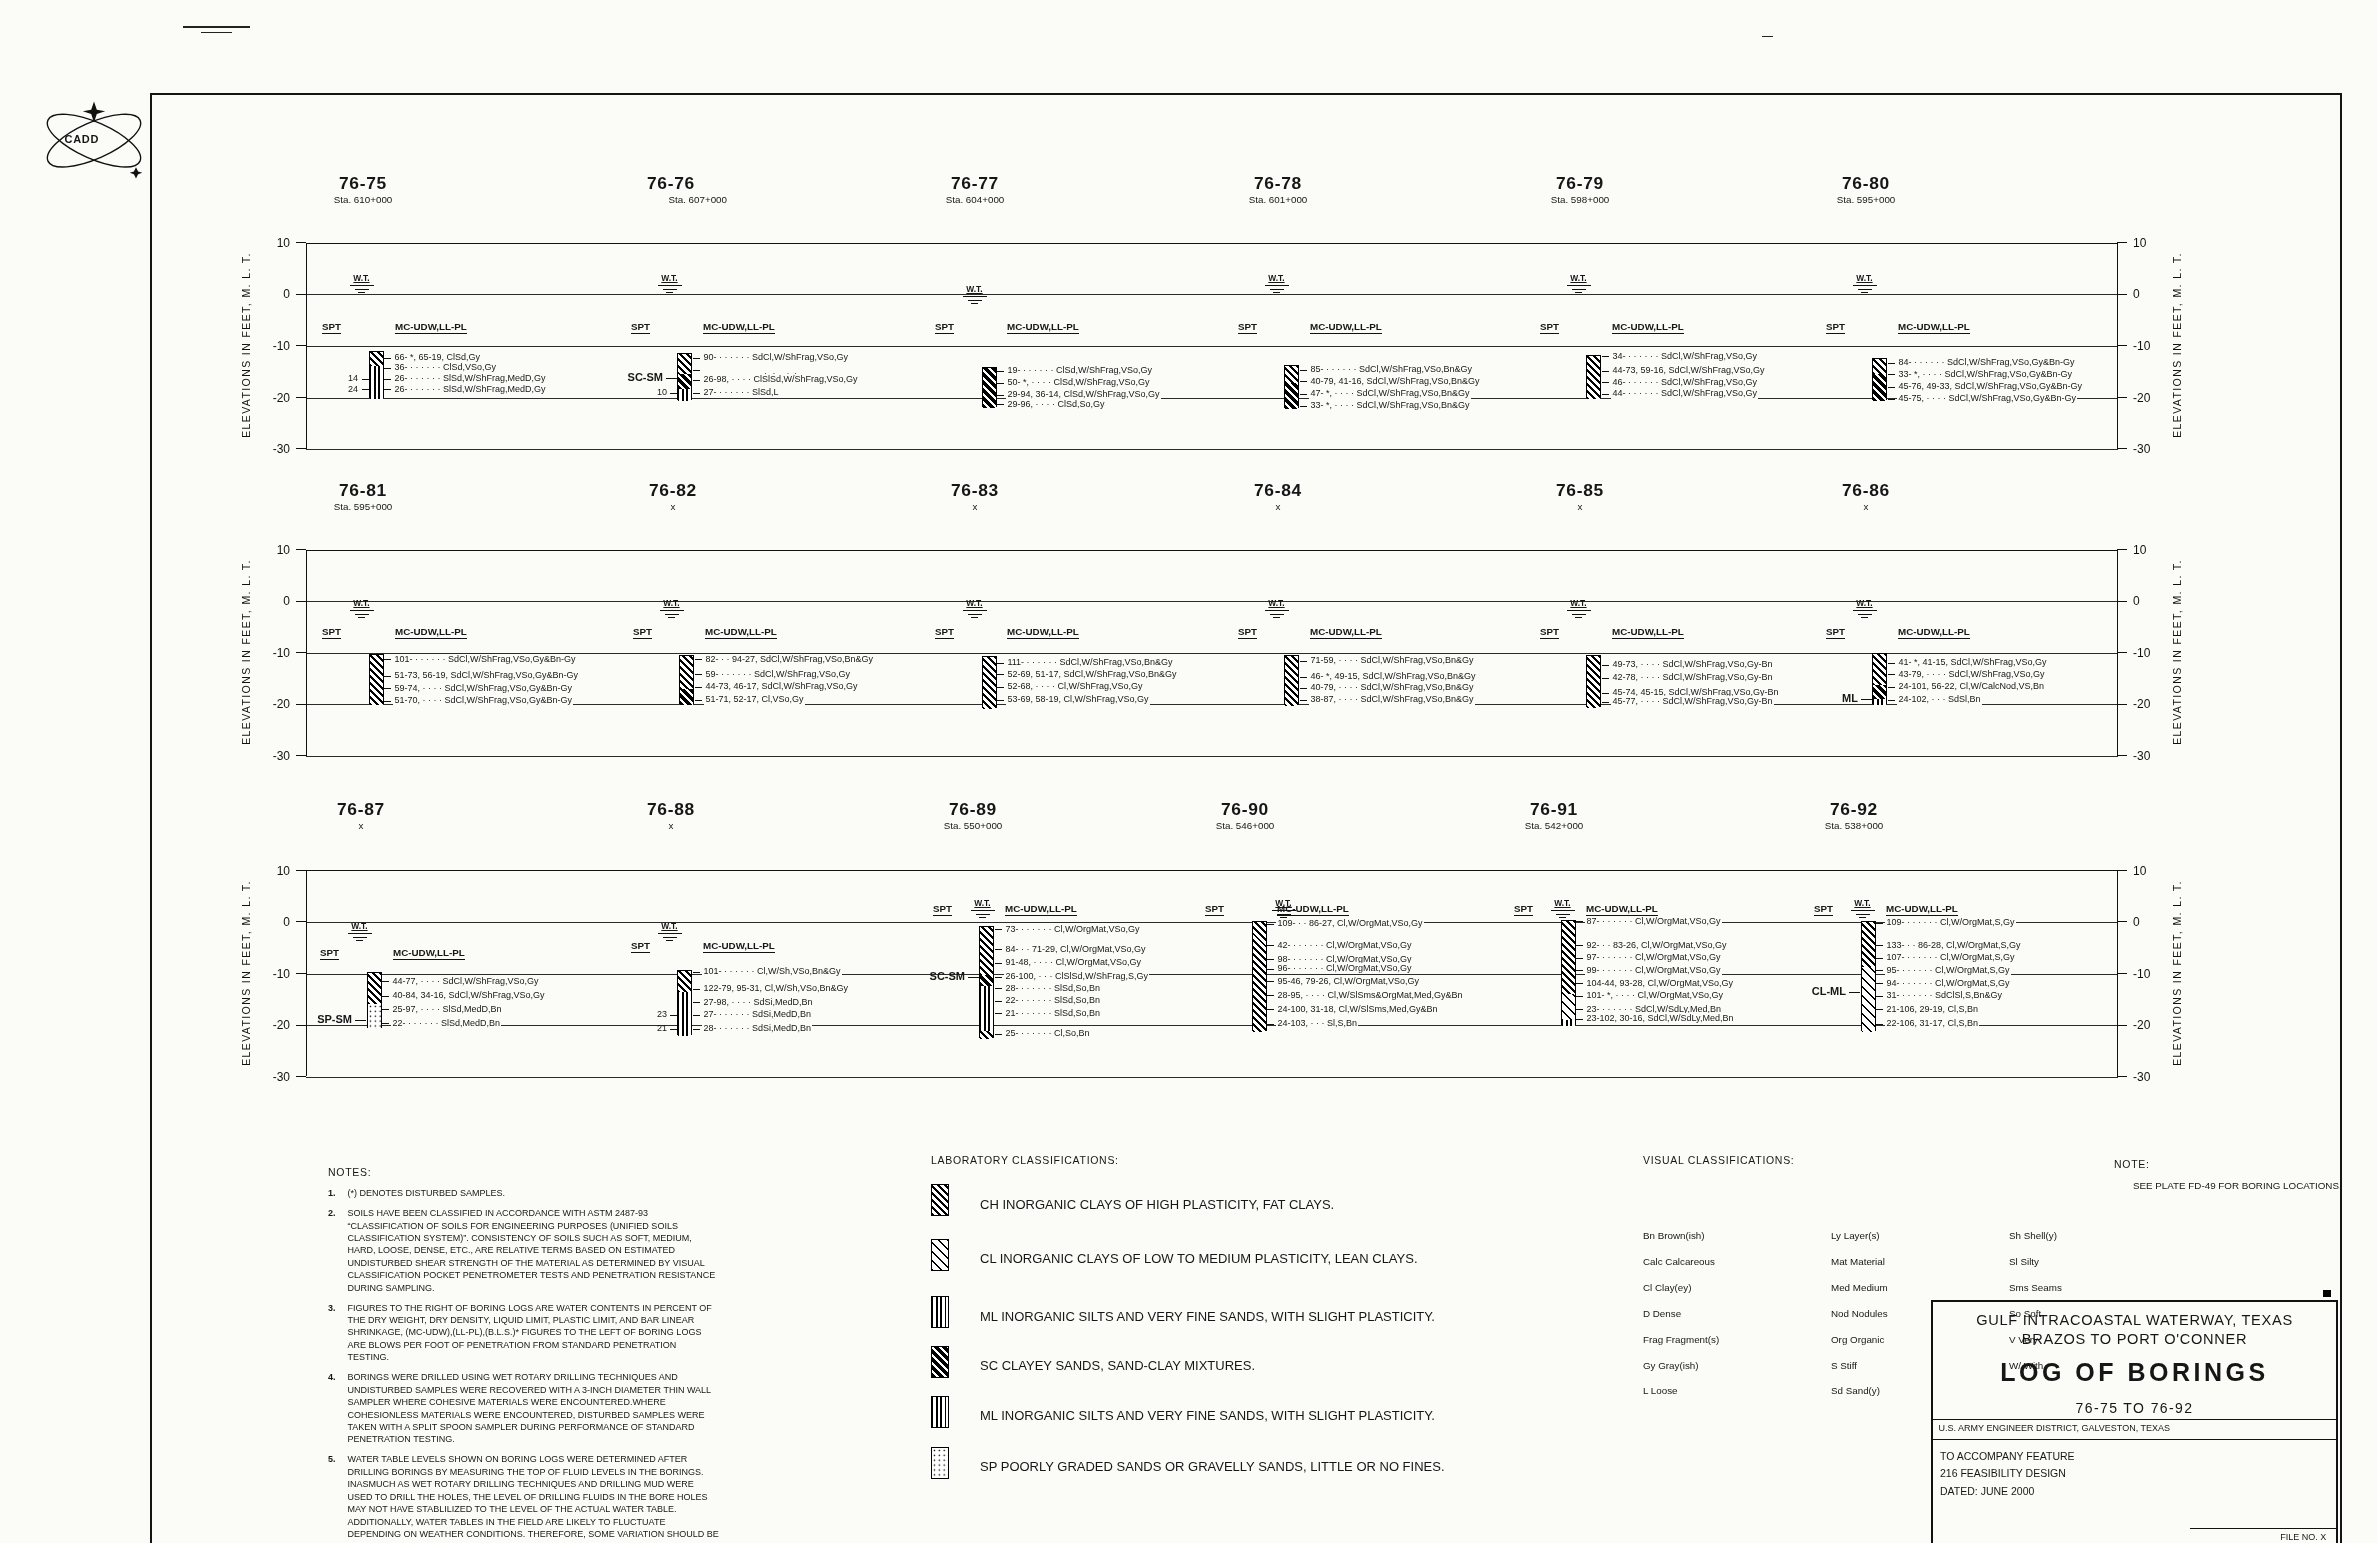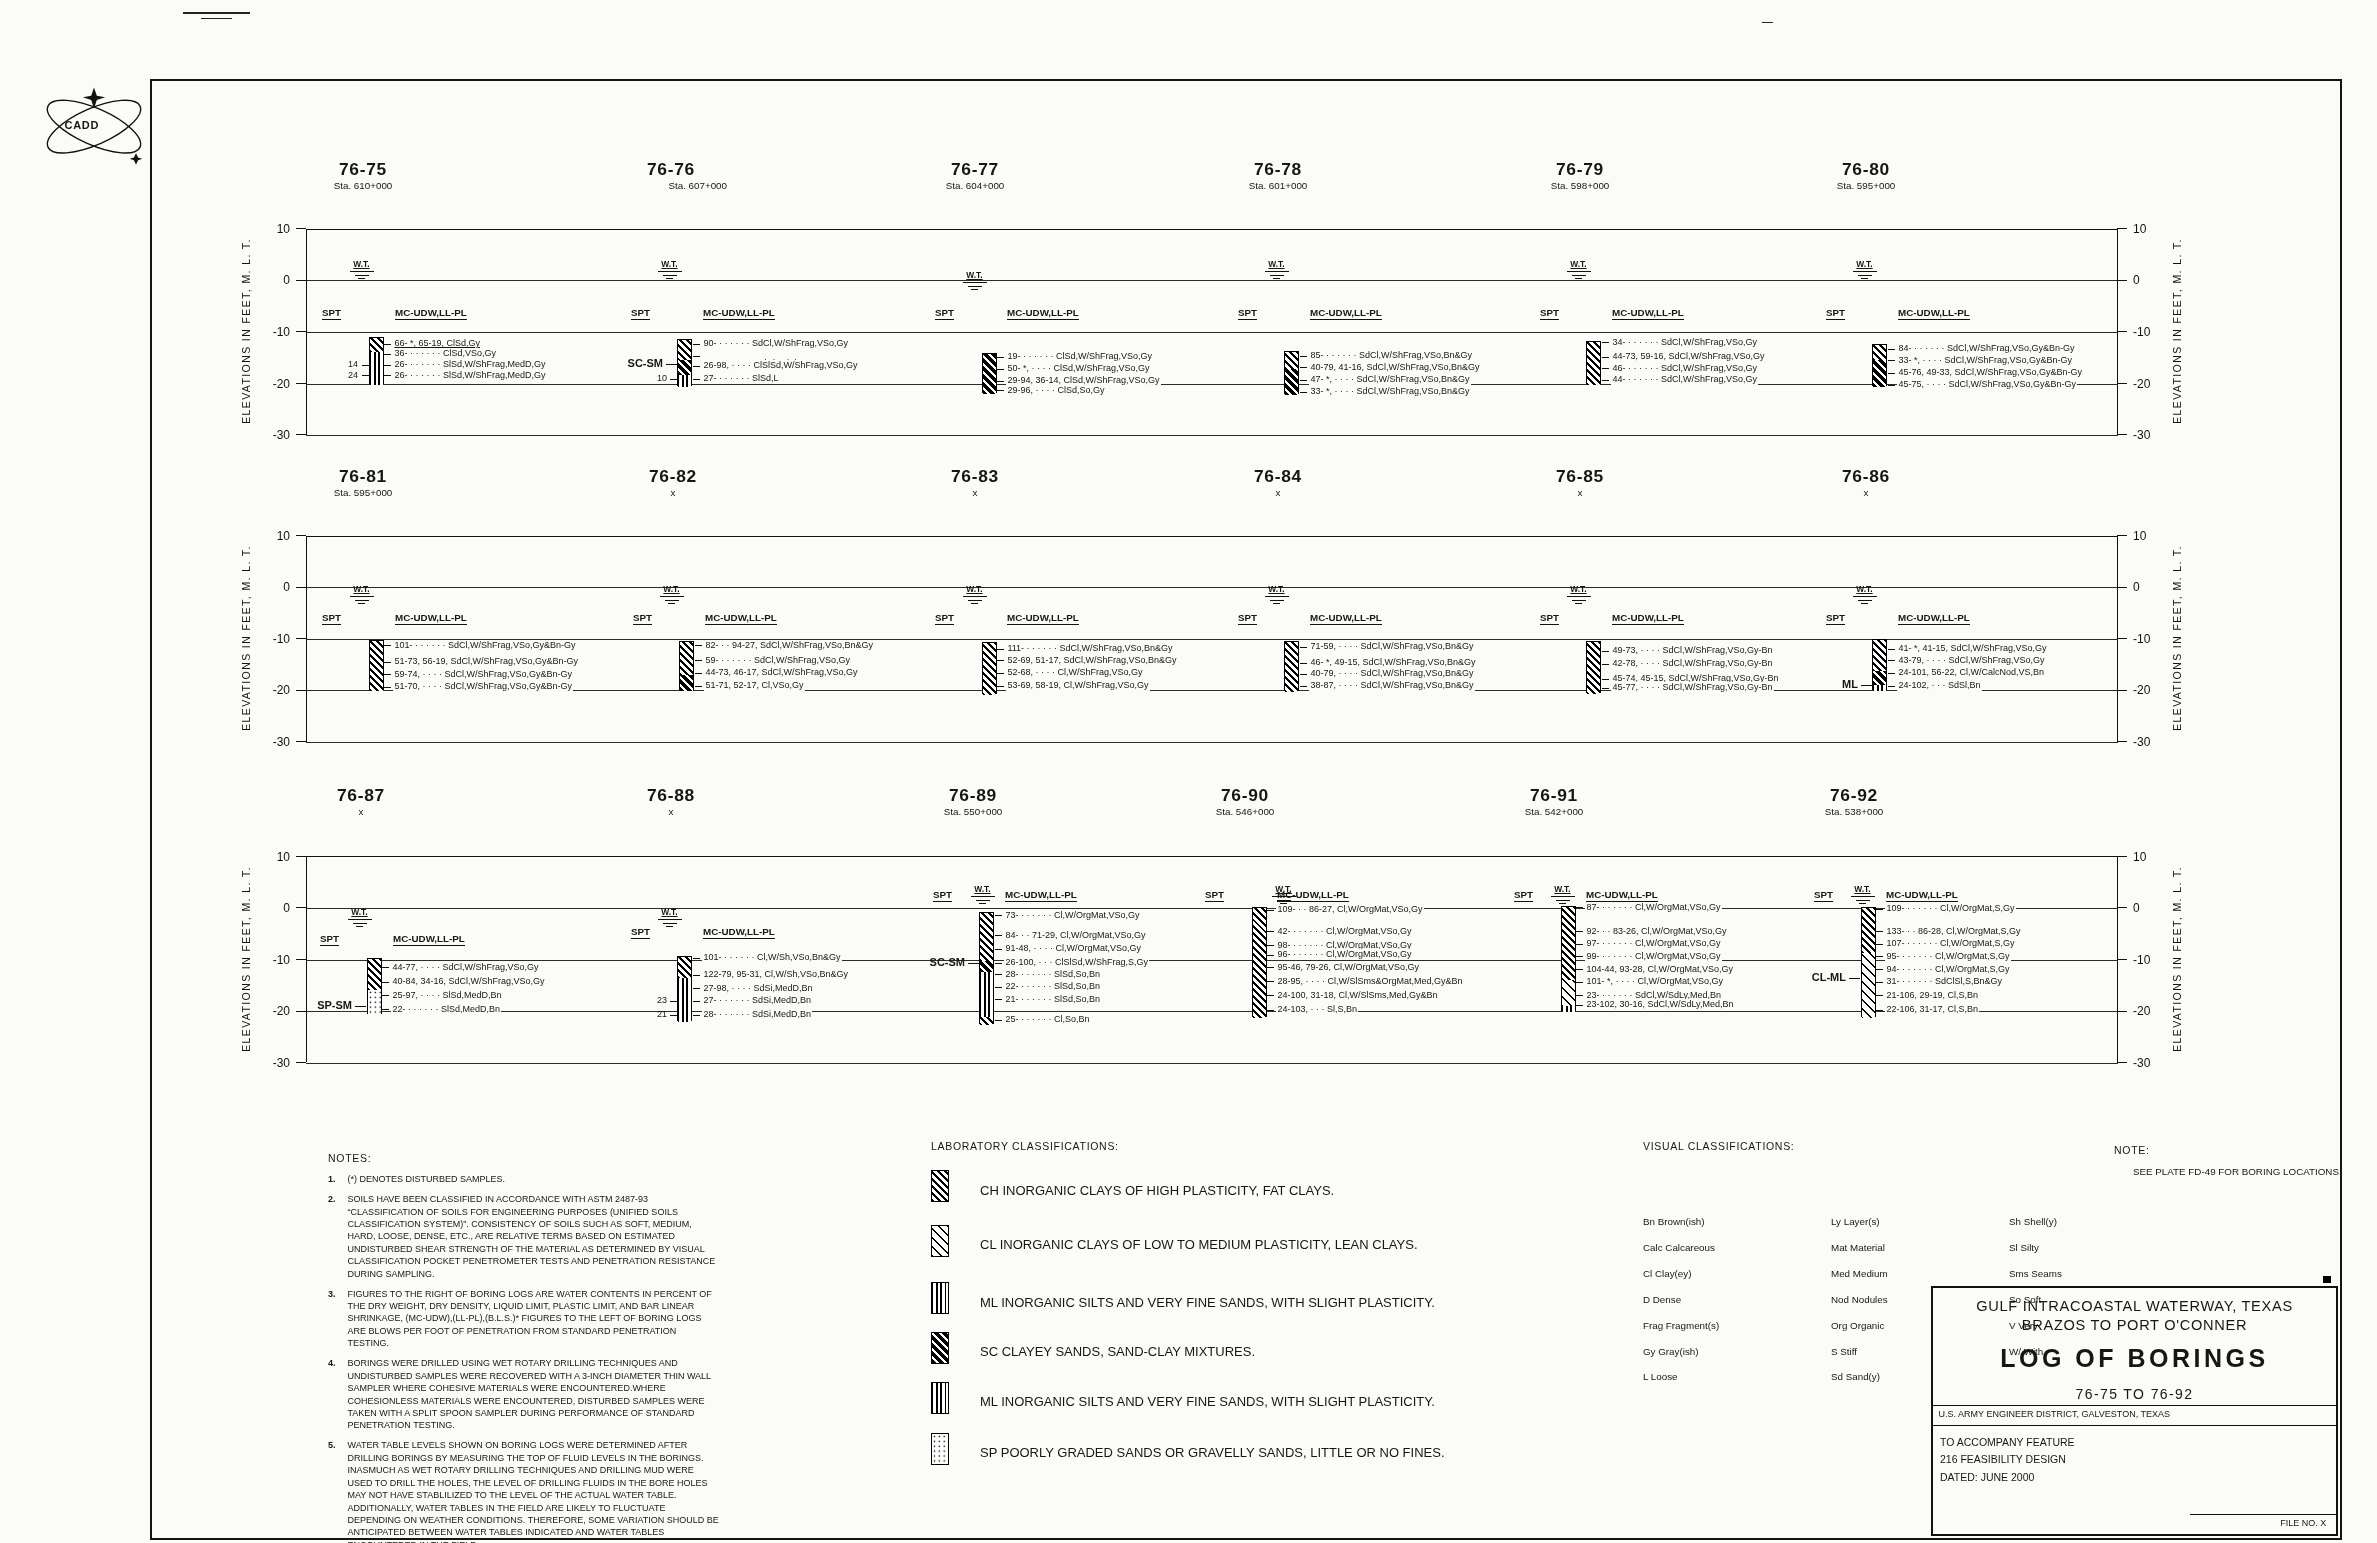--- a/index.html
+++ b/index.html
@@ -4,7 +4,7 @@
 <style>
   html,body{margin:0;padding:0;}
   body{width:2377px;height:1544px;background:#fbfbf8;font-family:"Liberation Sans",sans-serif;color:#161616;position:relative;overflow:hidden;}
-  #sheet{position:absolute;left:0;top:4px;width:2377px;height:1284px;}
+  #sheet{position:absolute;left:0;top:18px;width:2377px;height:1284px;}
   .border-rect{position:absolute;left:150px;top:75px;width:2188px;height:1457px;border:2.1px solid #141414;}
   .fold{position:absolute;height:1.4px;background:#222;}
   .gridline{position:absolute;height:0.7px;background:#2b2b2b;}

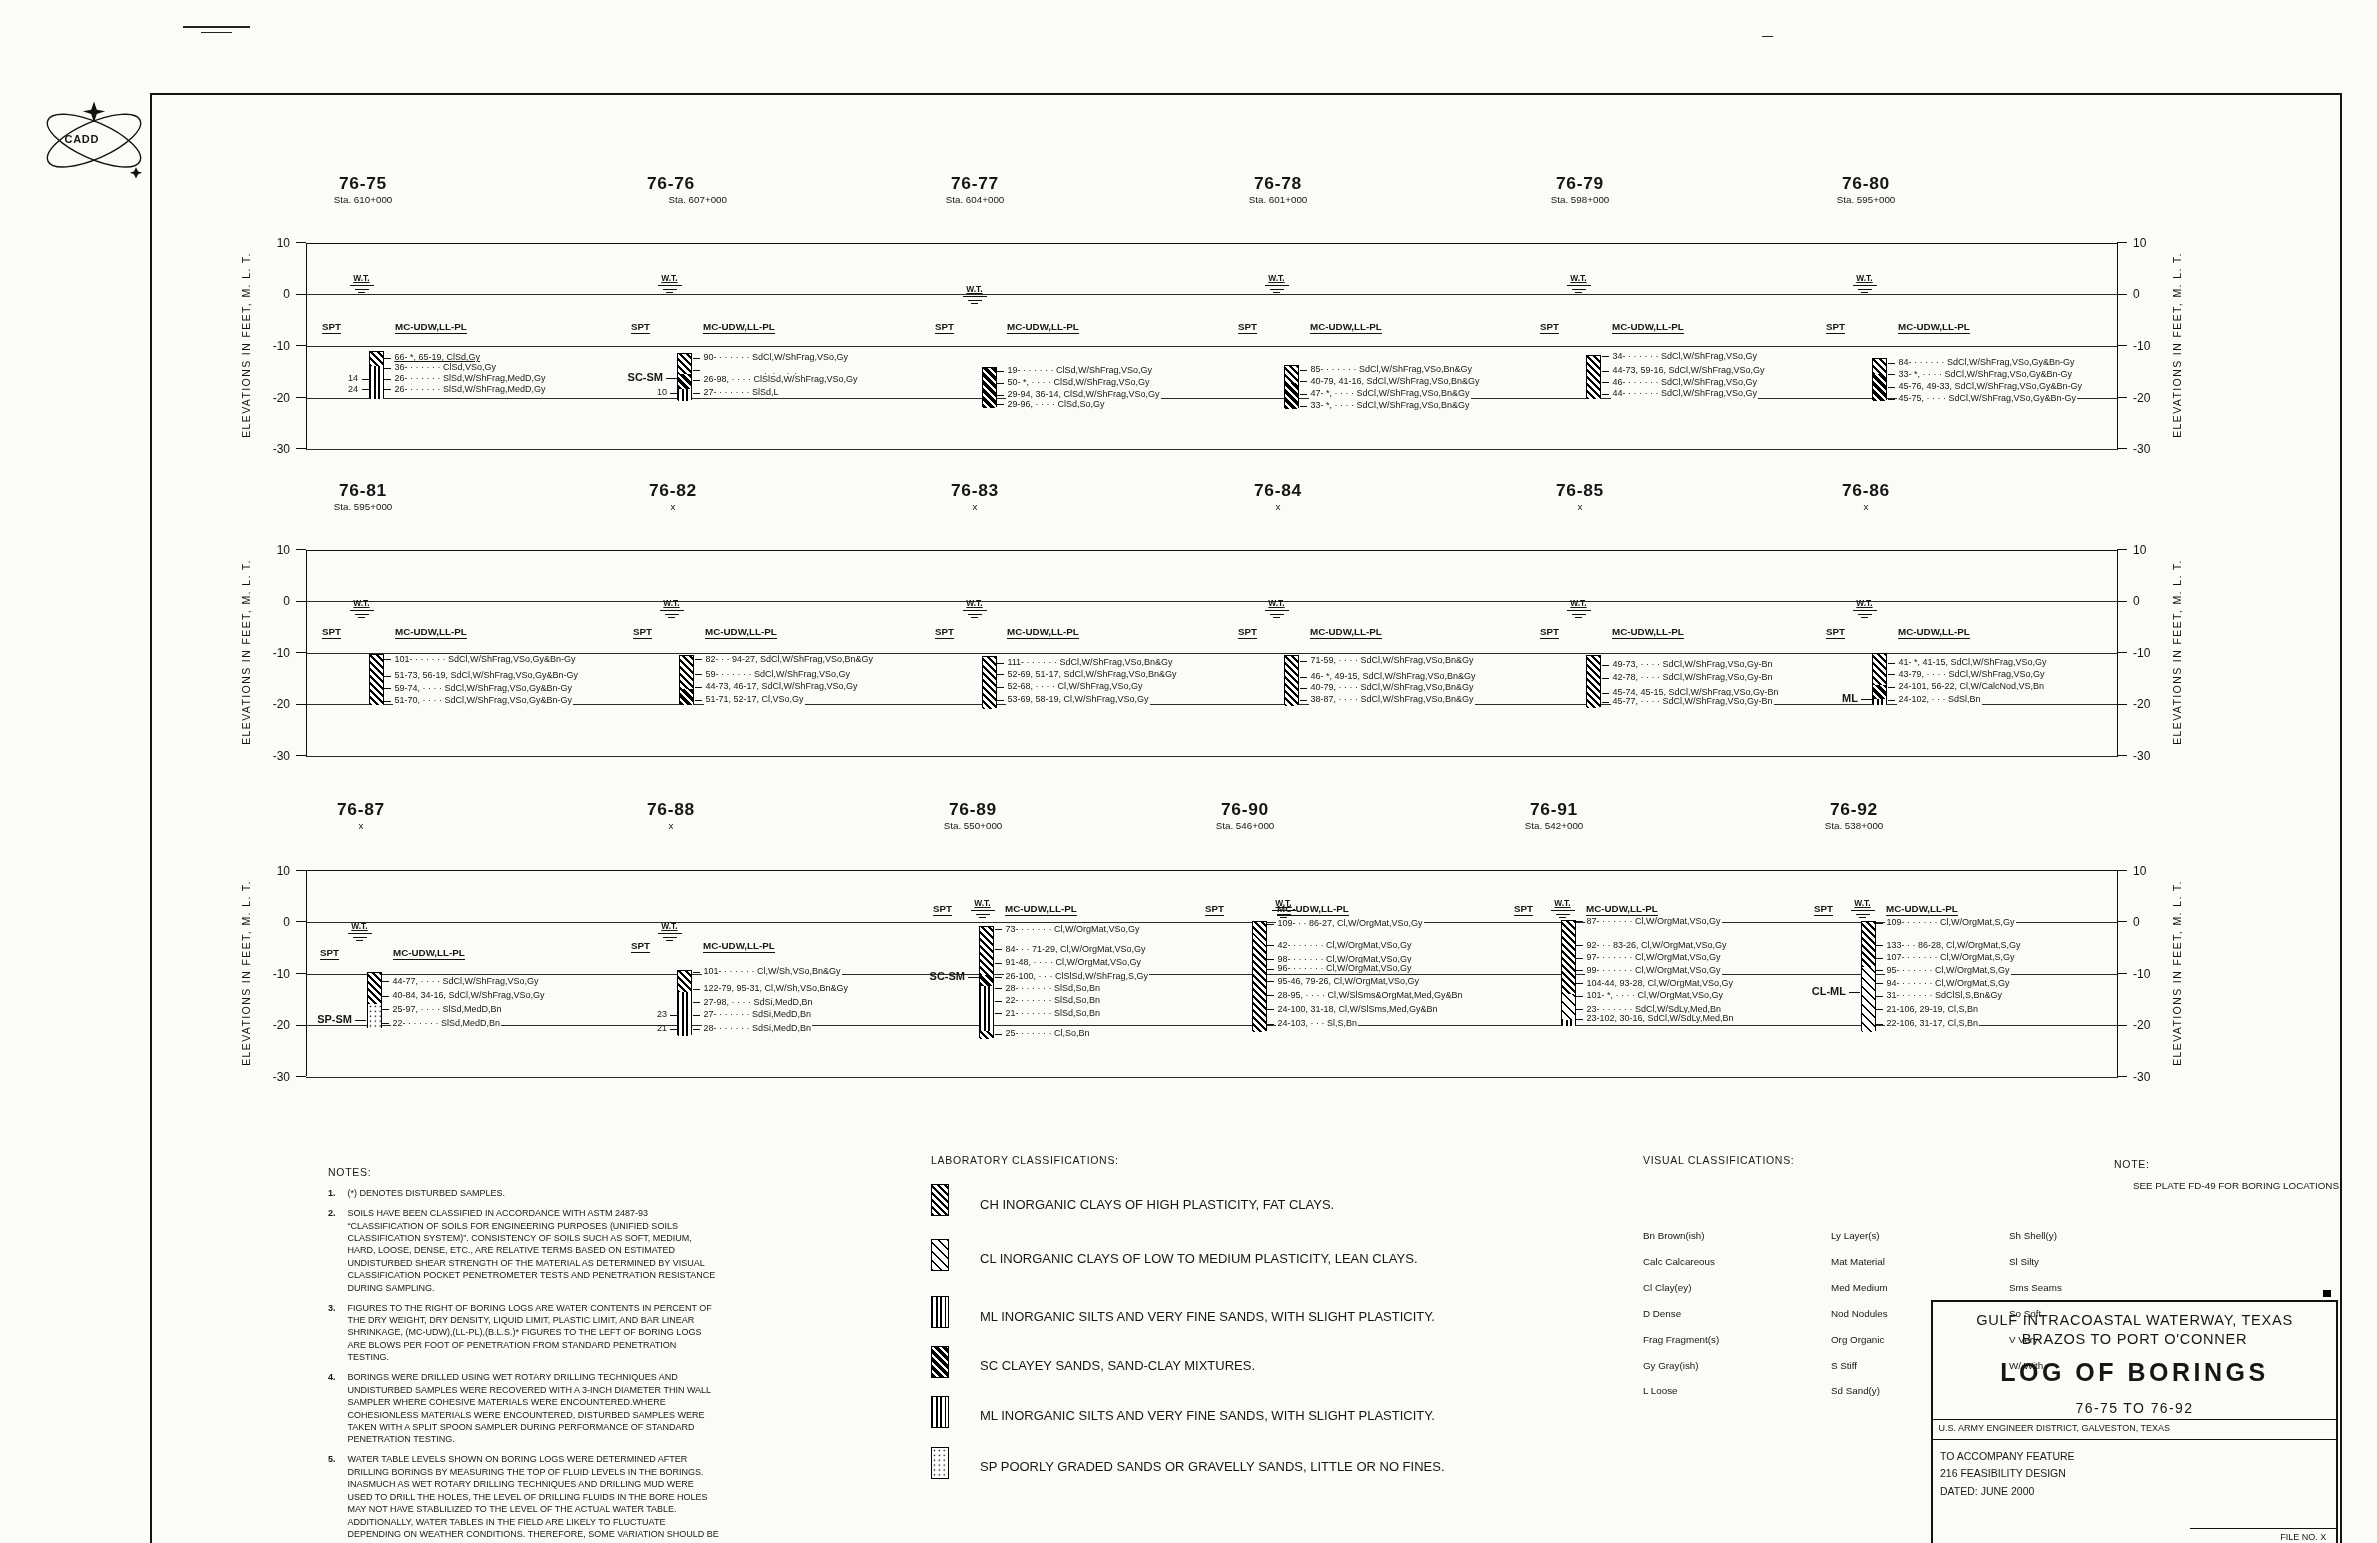--- a/index.html
+++ b/index.html
@@ -166,7 +166,7 @@
       <div class="seg p-ml" style="height: 33px;"></div>
     </div>
     <div class="ltick" style="left: 384px; top: 340px; width: 7px;"></div>
-    <div class="soil" style="left: 393px; top: 334px; text-decoration: underline;">66- *, 65-19, ClSd,Gy</div>
+    <div class="soil" style="left: 393px; top: 334px;">66- *, 65-19, ClSd,Gy</div>
     <div class="ltick" style="left: 384px; top: 350px; width: 7px;"></div>
     <div class="soil" style="left: 393px; top: 344px;">36- · · · · · · ClSd,VSo,Gy</div>
     <div class="ltick" style="left: 384px; top: 361px; width: 7px;"></div>

